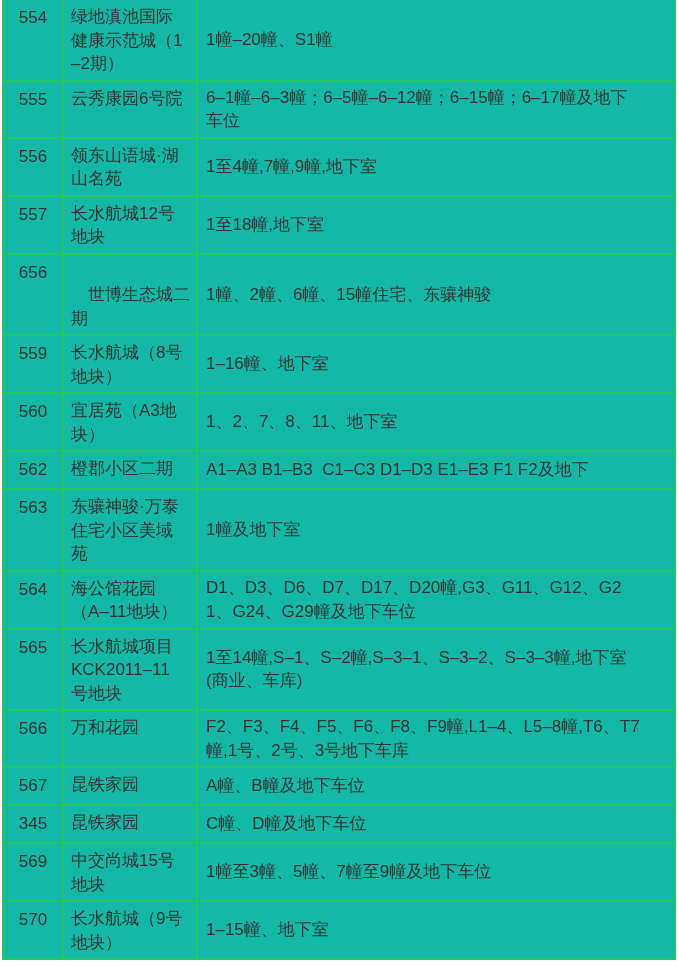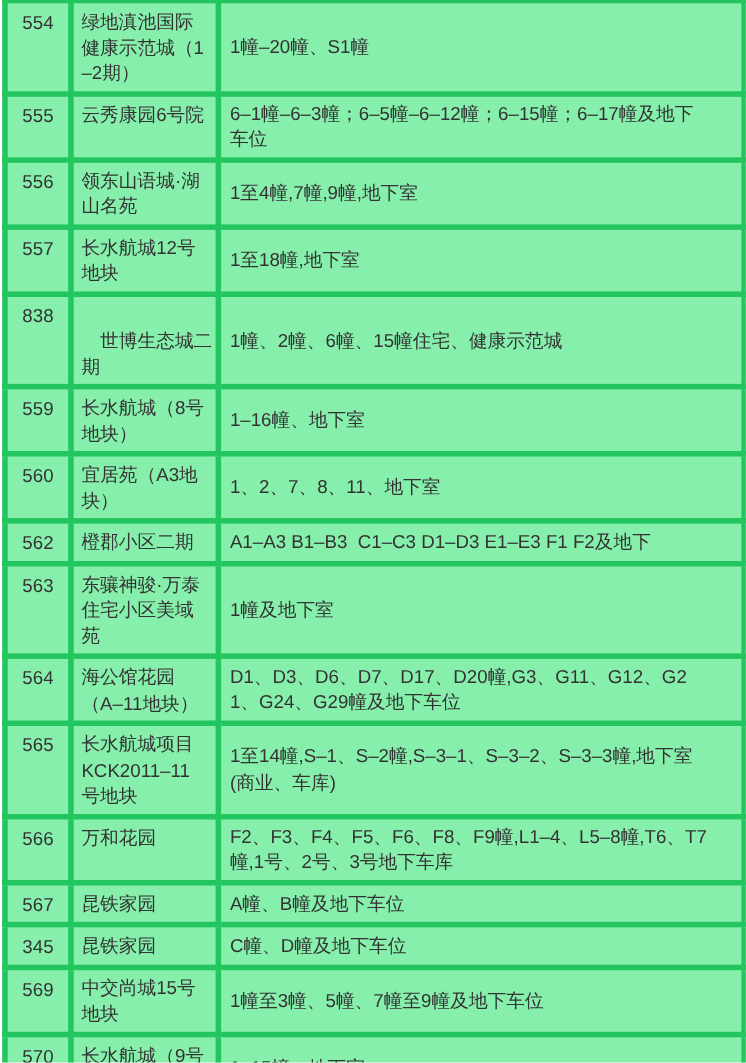--- a/index.html
+++ b/index.html
@@ -24,13 +24,13 @@
   .col-bld  { width: 478px; }
   .tbl tr { height: 38px; }
   .tbl td {
-    border: 5px solid #22c55e;
+    border: 2px solid #22c55e;
     color: #333333;
     font-size: 17px;
     line-height: 23.5px;
     white-space: pre-wrap;
     word-break: break-all;
-    background: #86efac;
+    background: #14b8a6;
   }
   .c-no {
     text-align: center;

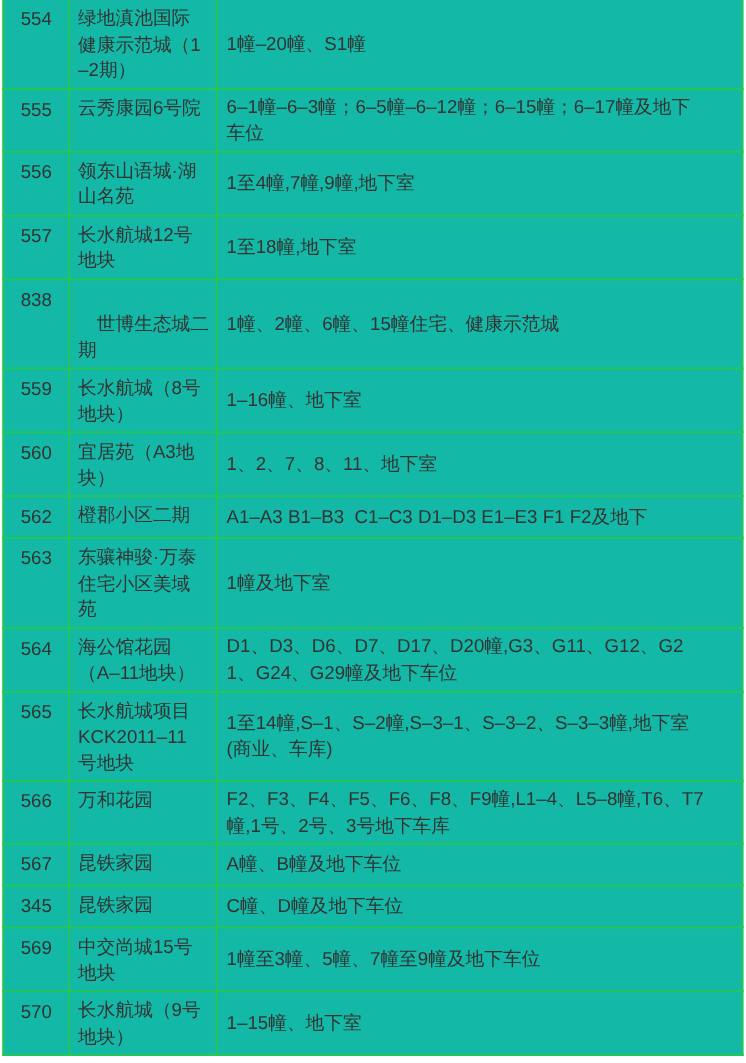--- a/index.html
+++ b/index.html
@@ -89,7 +89,7 @@
       </tr>
 
       <tr>
-        <td class="c-no">838</td>
+        <td class="c-no">656</td>
         <td class="c-name">
 　世博生态城二
 期</td>

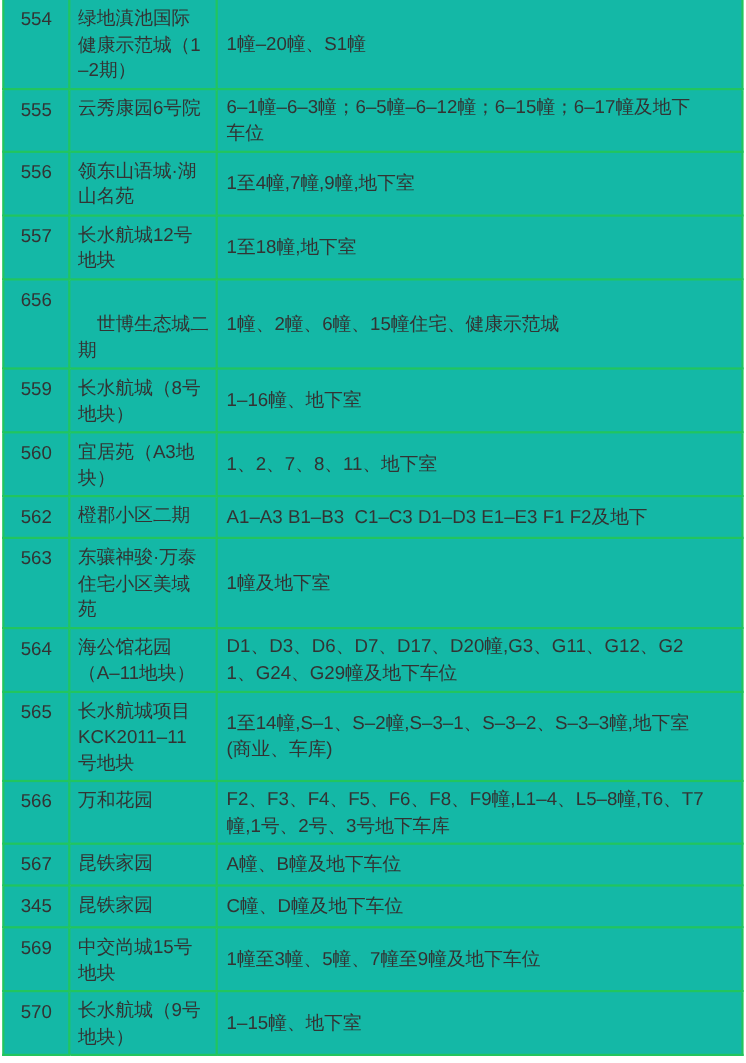--- a/index.html
+++ b/index.html
@@ -93,7 +93,7 @@
         <td class="c-name">
 　世博生态城二
 期</td>
-        <td class="c-bld">1幢、2幢、6幢、15幢住宅、健康示范城</td>
+        <td class="c-bld">1幢、2幢、6幢、15幢住宅、东骧神骏</td>
       </tr>
 
       <tr>

